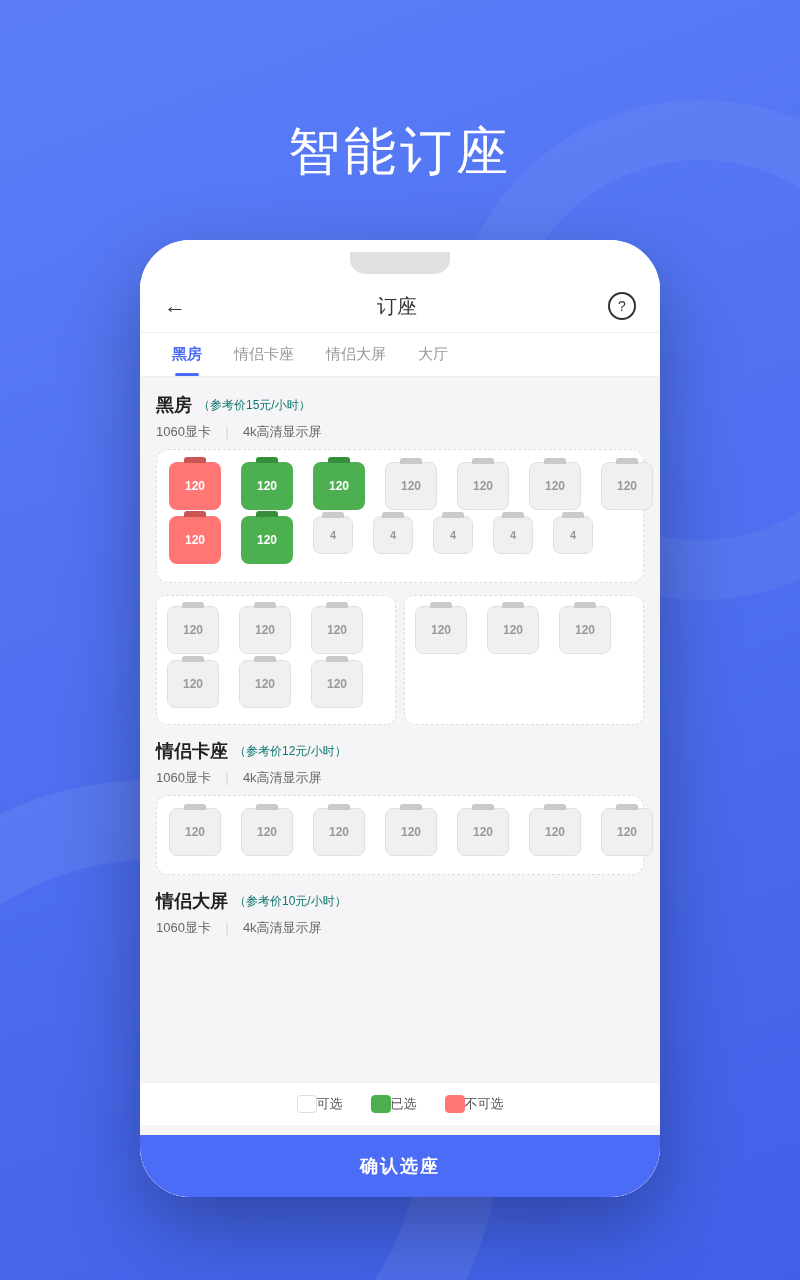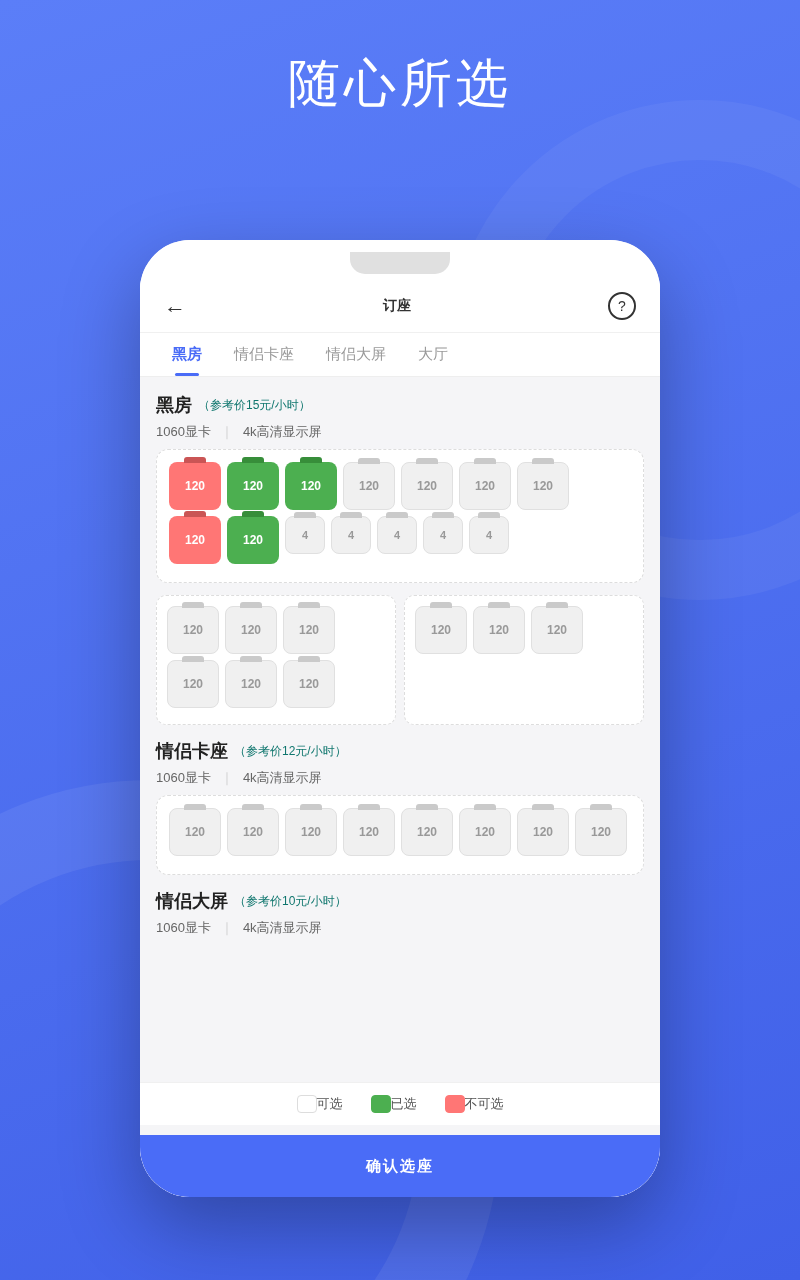--- a/index.html
+++ b/index.html
@@ -331,7 +331,7 @@
 
 <div class="header-text">
   <h1>
-    <span>随心所选</span><br>
+    <br>
   </h1>
 </div>
 

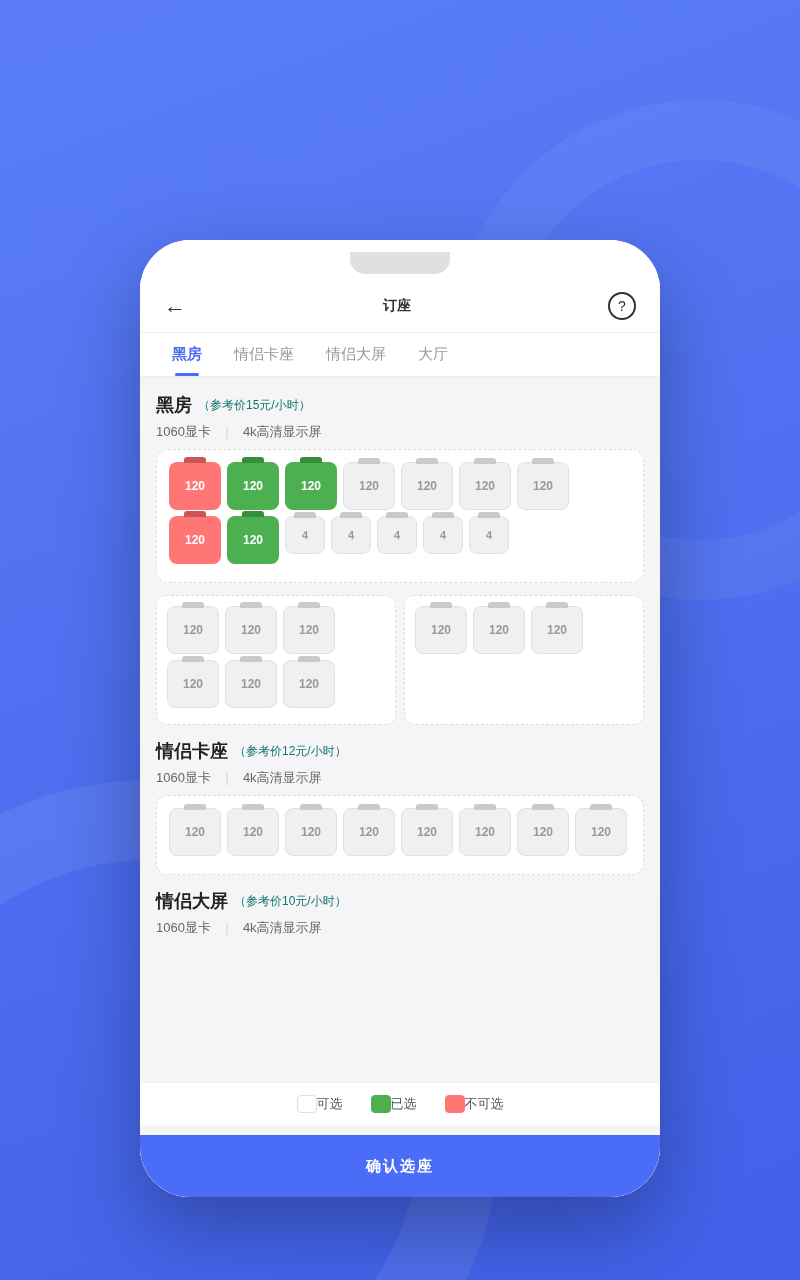--- a/index.html
+++ b/index.html
@@ -332,6 +332,7 @@
 <div class="header-text">
   <h1>
     <br>
+    <span>智能订座</span>
   </h1>
 </div>
 

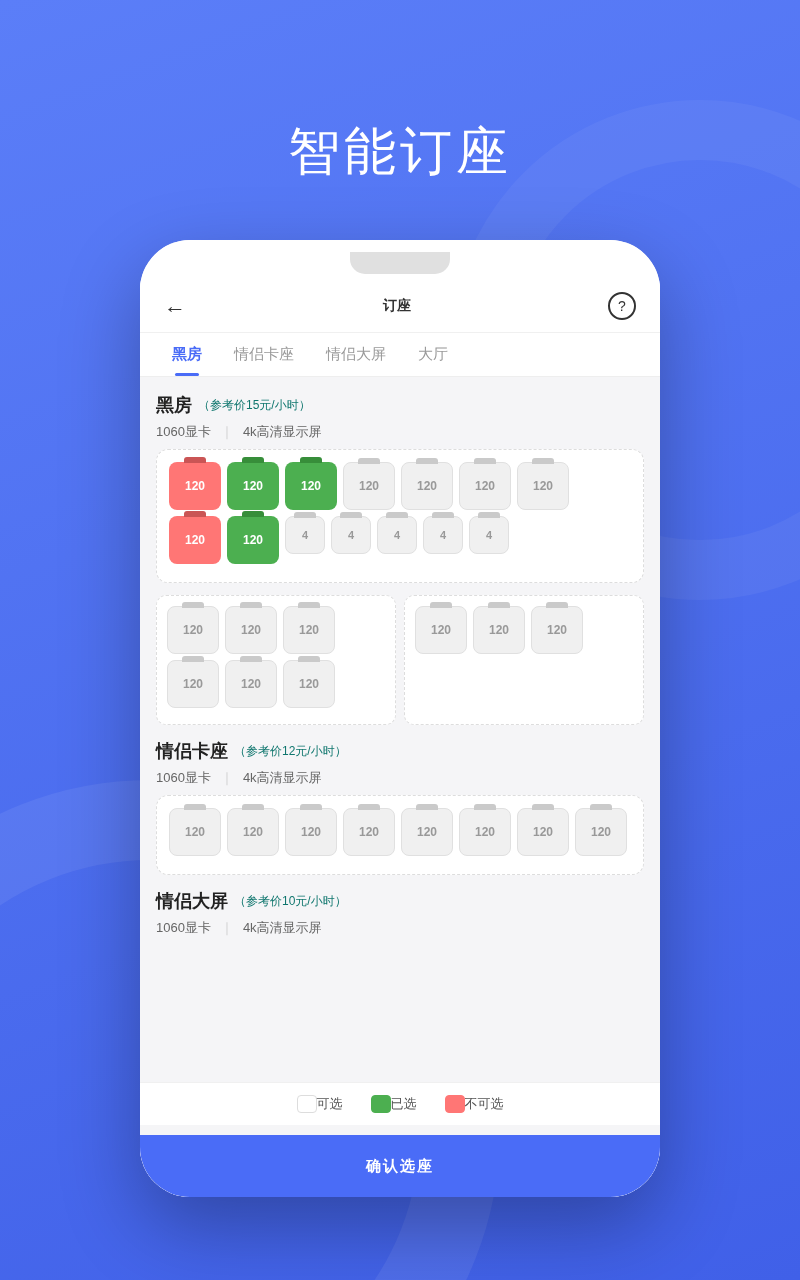--- a/index.html
+++ b/index.html
@@ -106,8 +106,8 @@
       cursor: pointer;
     }
     .nav-title {
-      font-size: 14px;
-      font-weight: 700;
+      font-size: 20px;
+      font-weight: 400;
       color: #333;
     }
     .help-btn {

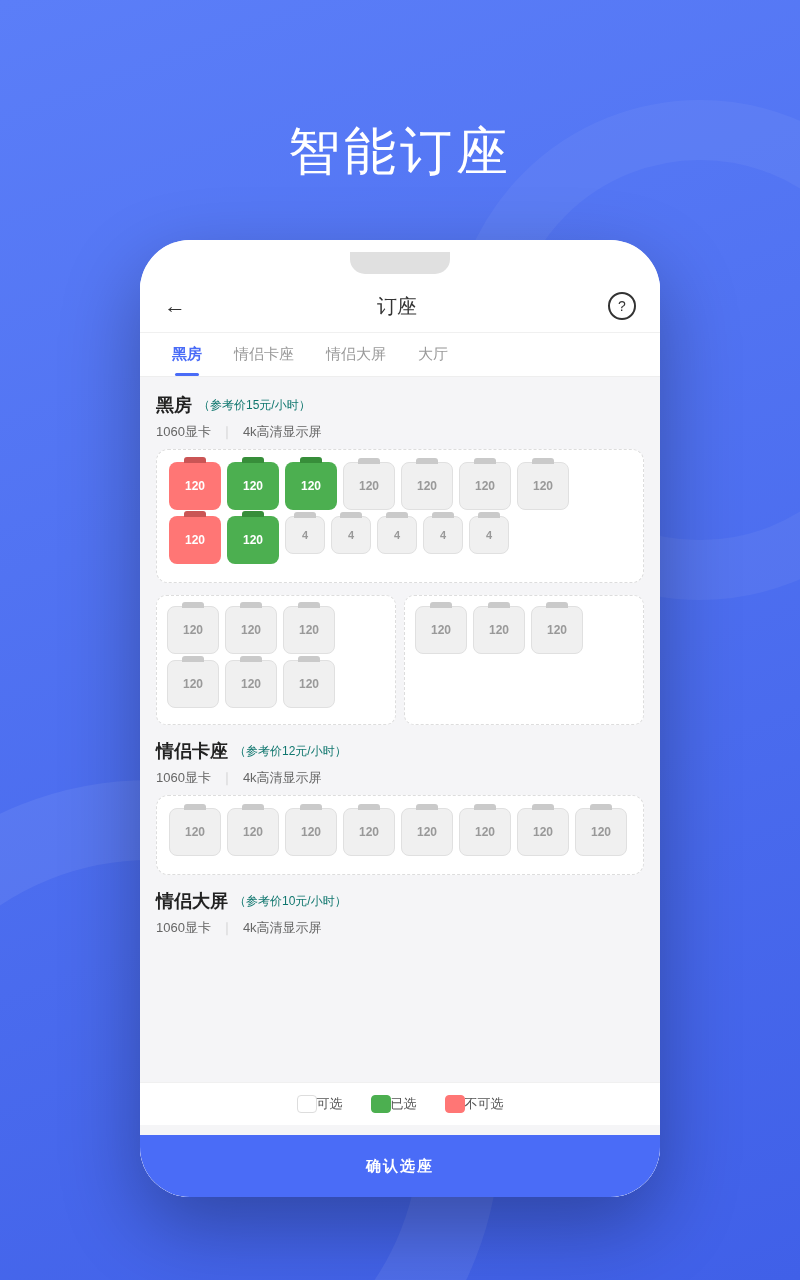--- a/index.html
+++ b/index.html
@@ -197,7 +197,7 @@
     }
     .seat-row {
       display: flex;
-      gap: 6px;
+      gap: 20px;
       margin-bottom: 6px;
       flex-wrap: nowrap;
     }

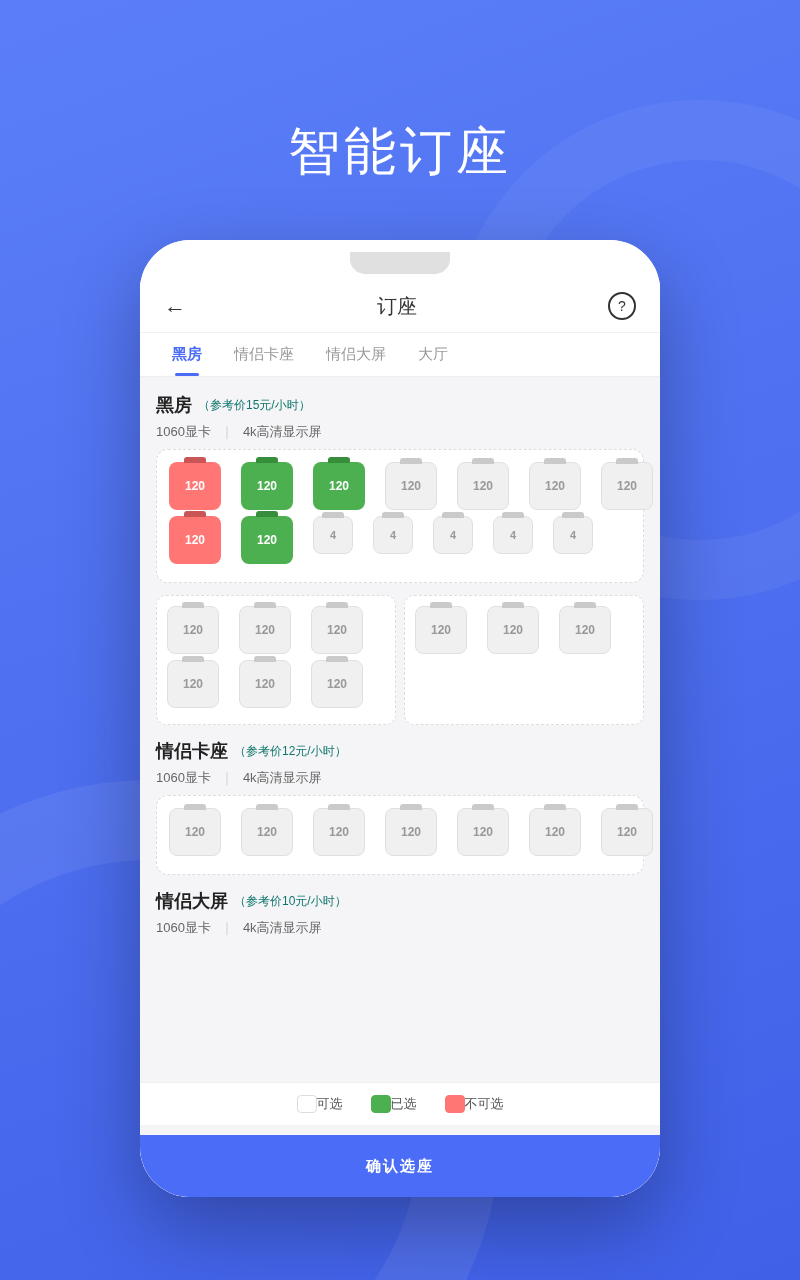--- a/index.html
+++ b/index.html
@@ -305,7 +305,7 @@
       height: 62px;
       background: #4a6cf7;
       color: white;
-      font-size: 15px;
+      font-size: 18px;
       font-weight: 600;
       display: flex;
       align-items: center;

